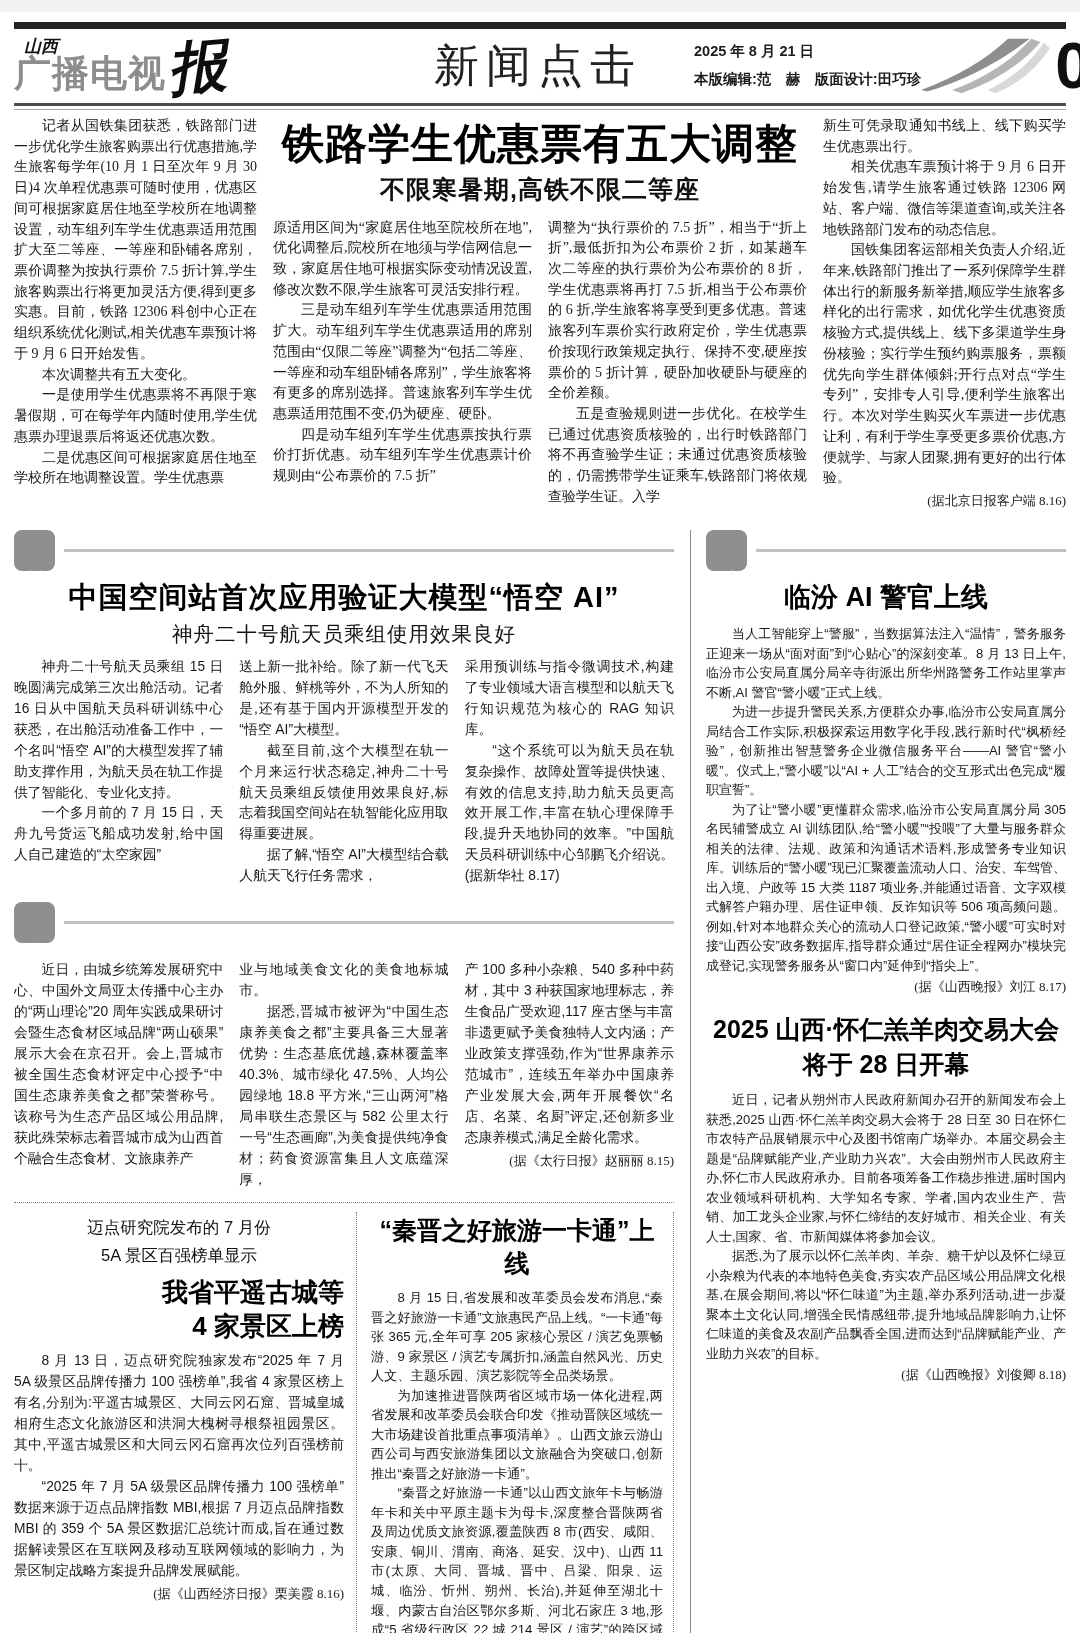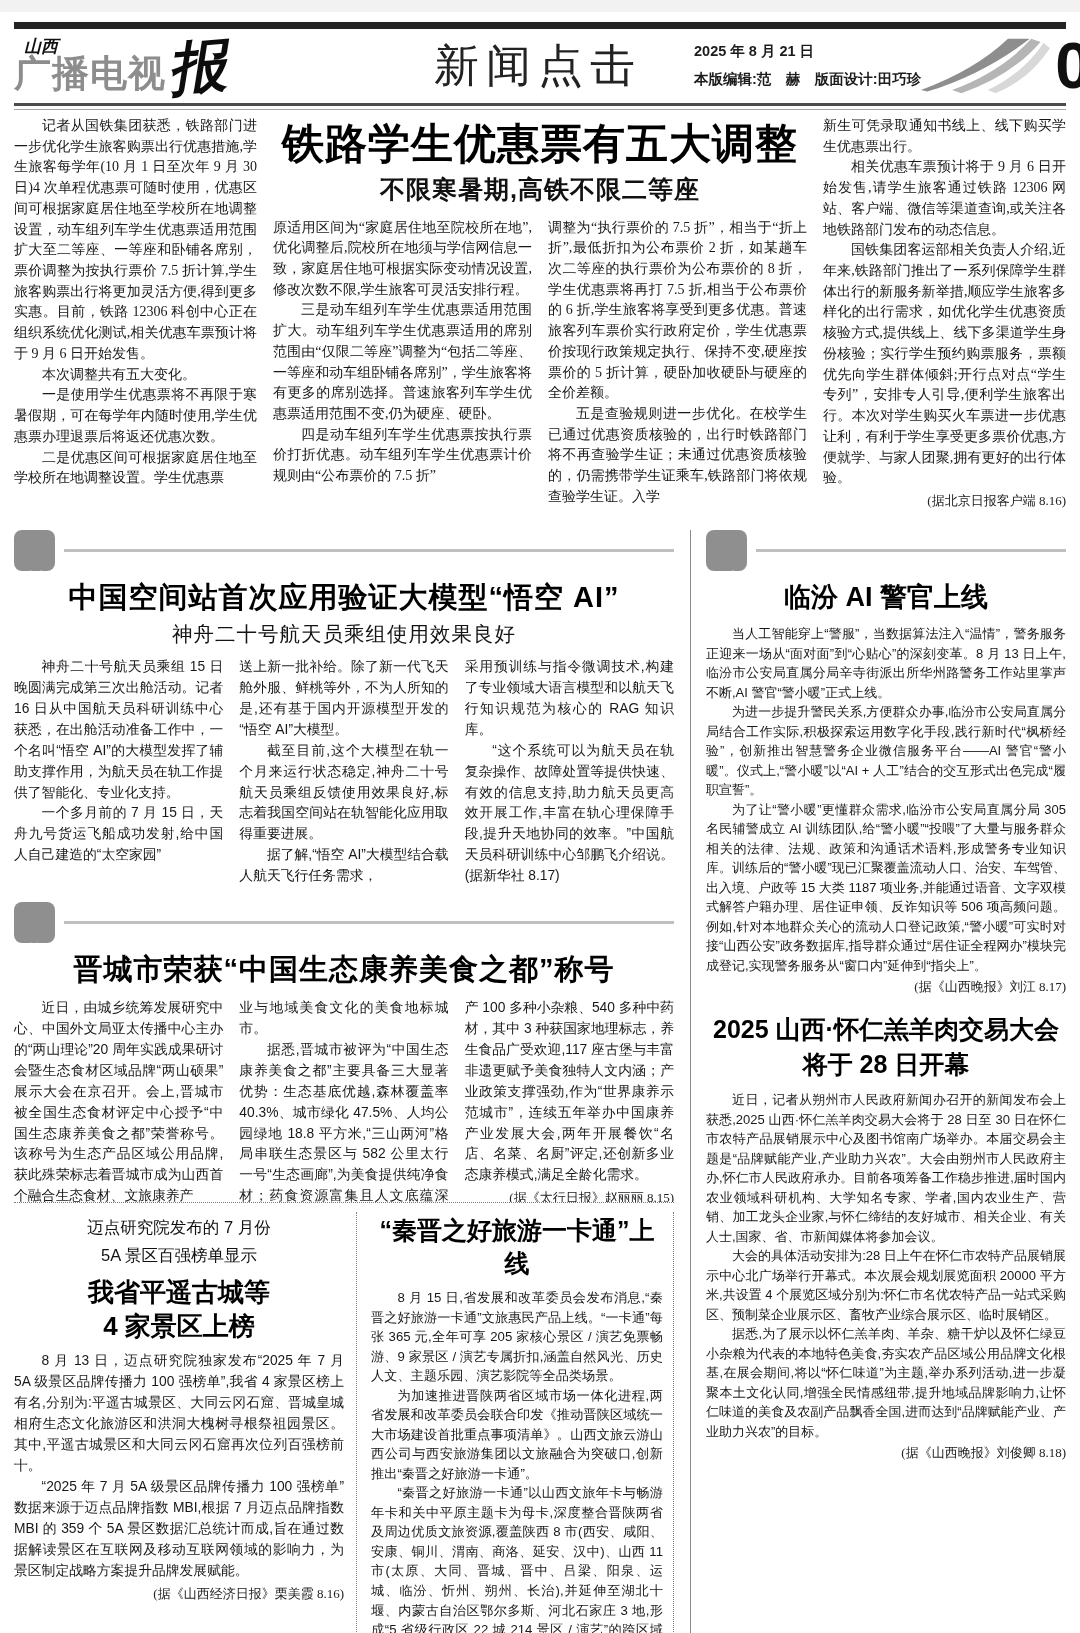--- a/index.html
+++ b/index.html
@@ -166,7 +166,6 @@
         </div>
         <div class="badge-rule"></div>
       </div>
-      <h2 class="sec-head">晋城市荣获“中国生态康养美食之都”称号</h2>
       <div class="sec-gap"></div>
       <div class="body3">
         <div class="bcol">

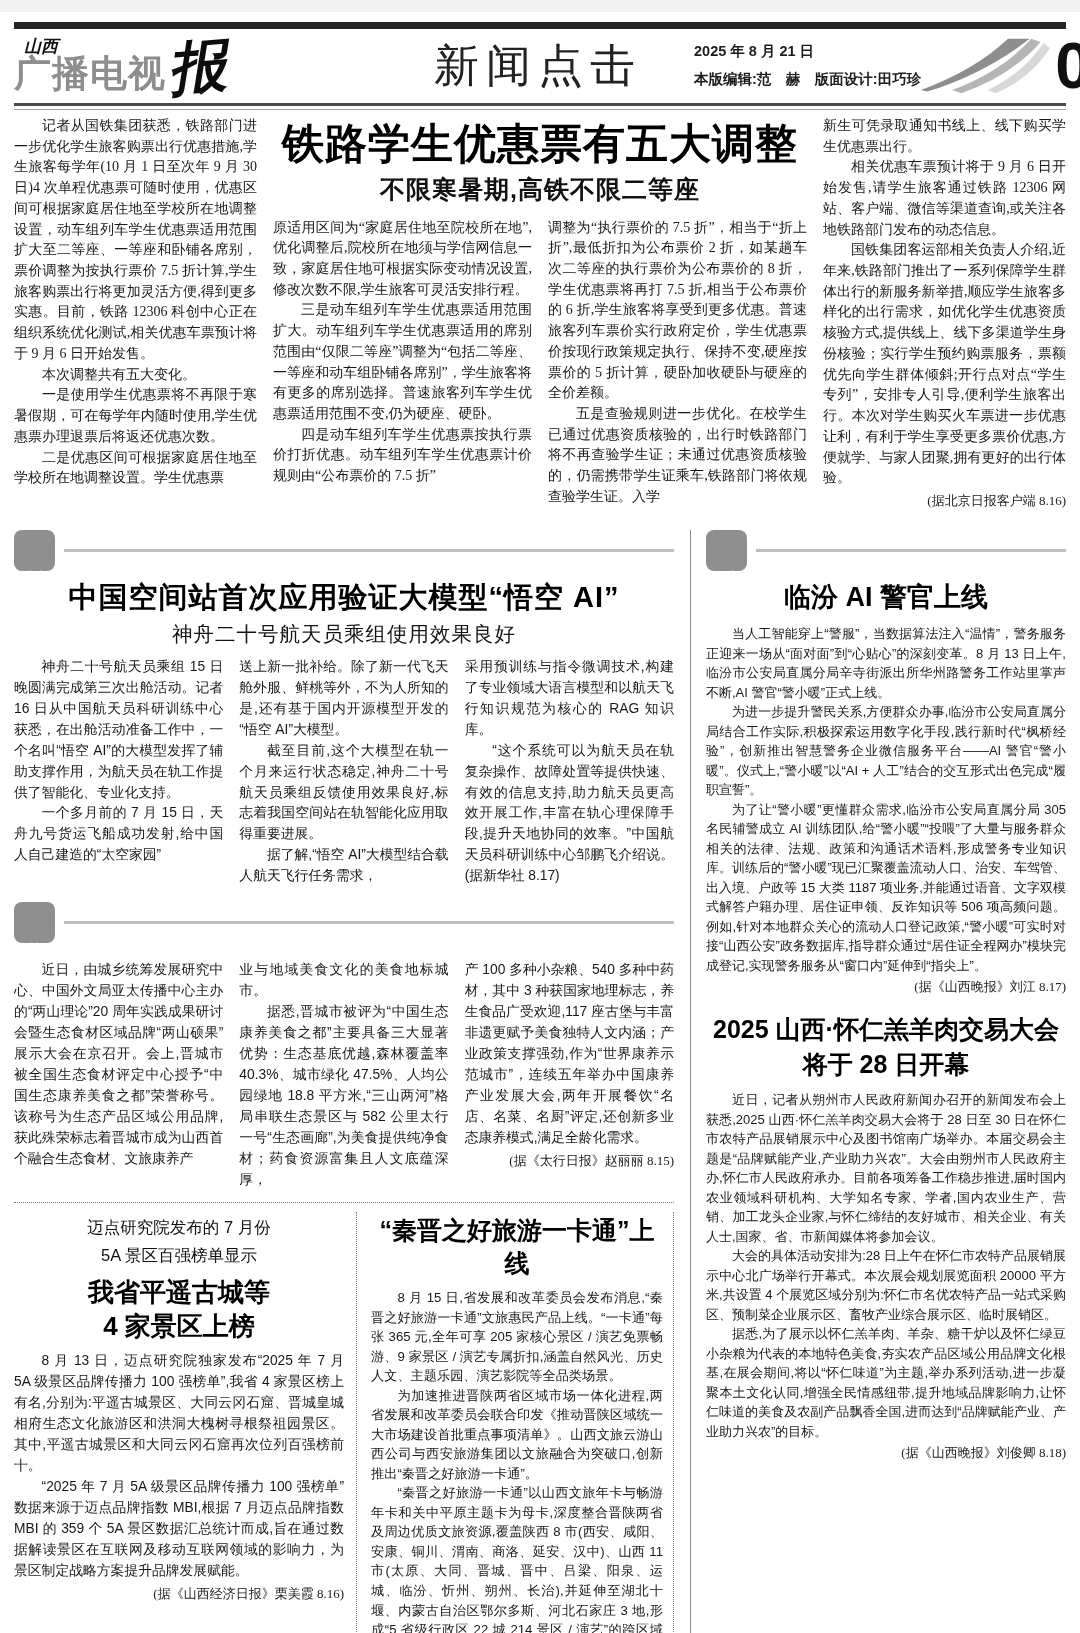--- a/index.html
+++ b/index.html
@@ -239,7 +239,6 @@
       </h2>
       <div>
           <p class="para">近日，记者从朔州市人民政府新闻办召开的新闻发布会上获悉,2025 山西·怀仁羔羊肉交易大会将于 28 日至 30 日在怀仁市农特产品展销展示中心及图书馆南广场举办。本届交易会主题是“品牌赋能产业,产业助力兴农”。大会由朔州市人民政府主办,怀仁市人民政府承办。目前各项筹备工作稳步推进,届时国内农业领域科研机构、大学知名专家、学者,国内农业生产、营销、加工龙头企业家,与怀仁缔结的友好城市、相关企业、有关人士,国家、省、市新闻媒体将参加会议。</p>
-          <p class="para">大会的具体活动安排为:28 日上午在怀仁市农特产品展销展示中心北广场举行开幕式。本次展会规划展览面积 20000 平方米,共设置 4 个展览区域分别为:怀仁市名优农特产品一站式采购区、预制菜企业展示区、畜牧产业综合展示区、临时展销区。</p>
           <p class="para">据悉,为了展示以怀仁羔羊肉、羊杂、糖干炉以及怀仁绿豆小杂粮为代表的本地特色美食,夯实农产品区域公用品牌文化根基,在展会期间,将以“怀仁味道”为主题,举办系列活动,进一步凝聚本土文化认同,增强全民情感纽带,提升地域品牌影响力,让怀仁味道的美食及农副产品飘香全国,进而达到“品牌赋能产业、产业助力兴农”的目标。</p>
         </div>
       <p class="credit">(据《山西晚报》刘俊卿 8.18)</p>

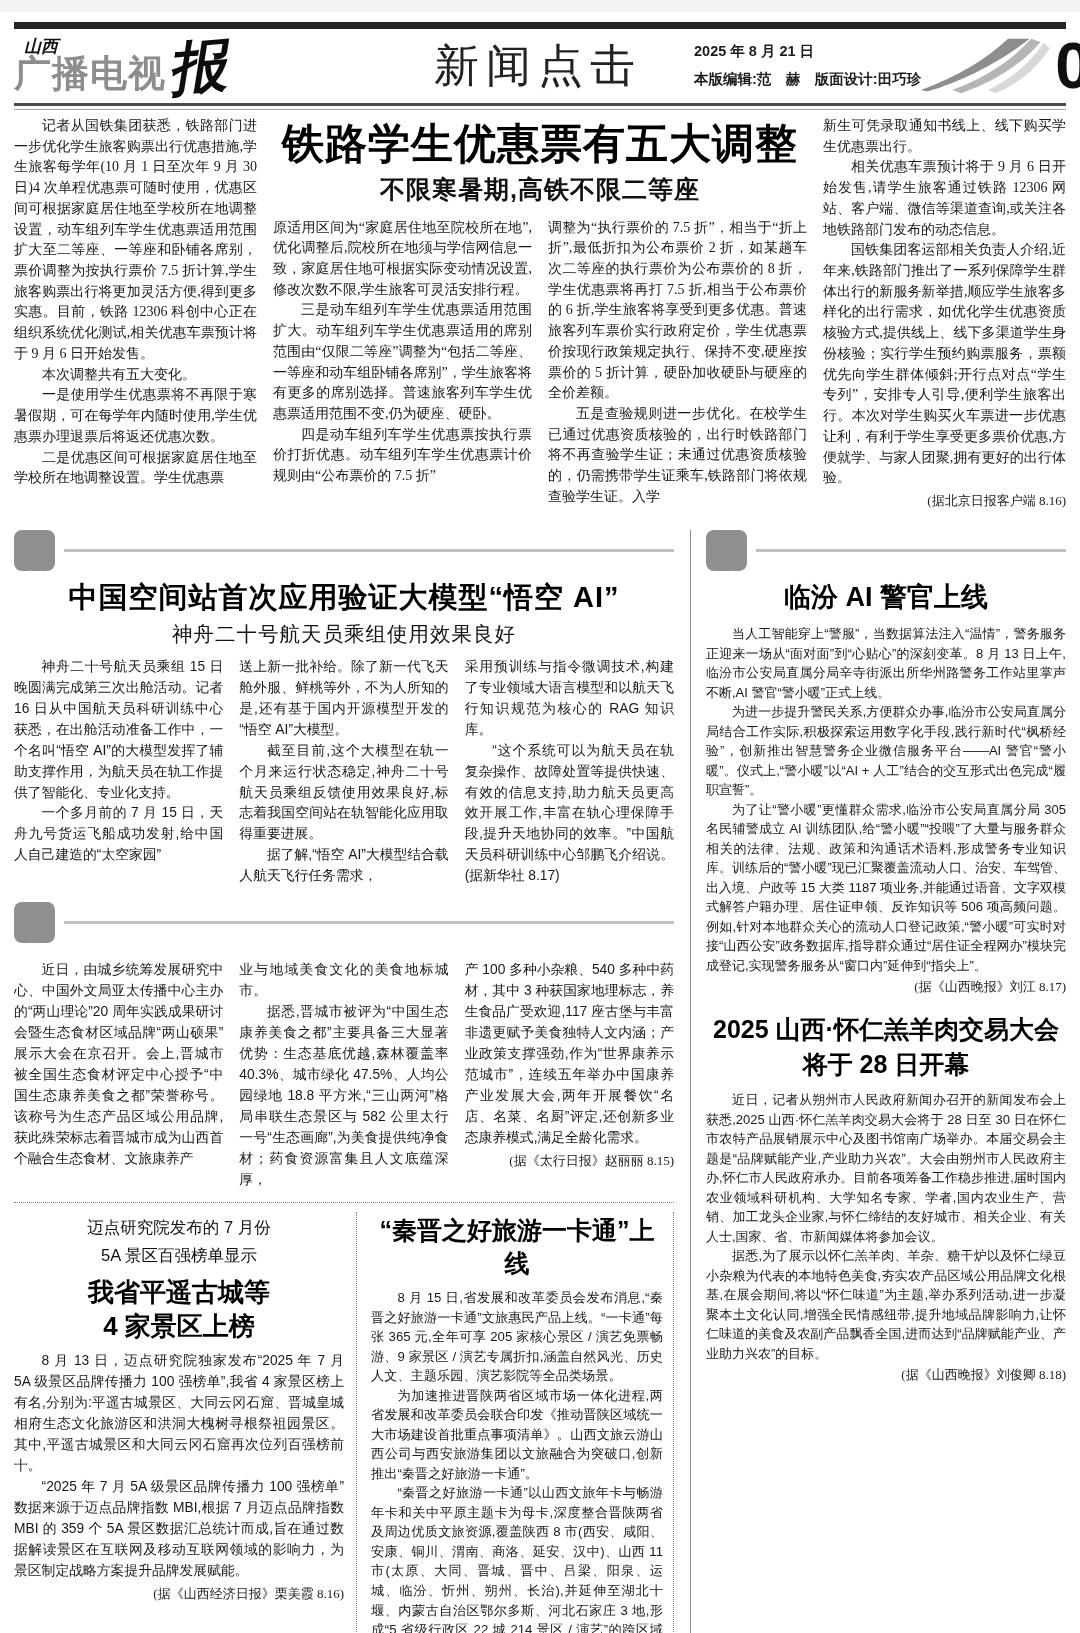--- a/index.html
+++ b/index.html
@@ -55,7 +55,7 @@
   .art-maidian{flex:0 0 330px;border-right:1px dotted #7d7d7d;padding-right:12px;overflow:hidden;}
   .art-maidian .para{font-size:13.8px;line-height:1.52;}
   .kicker{margin:2px 0 0;font-size:16.5px;text-align:center;line-height:1.6;font-weight:500;color:#111;}
-  .md-title{margin:6px 0 8px;font-size:26px;font-weight:bold;text-align:center;line-height:1.32;color:#000;}
+  .md-title{margin:6px 0 8px;font-size:26px;font-weight:bold;text-align:right;line-height:1.32;color:#000;}
   .art-qinjin{flex:1 1 auto;padding:0 10px 0 14px;border-right:1px dotted #7d7d7d;overflow:hidden;}
   .art-qinjin .para{font-size:13.2px;line-height:1.48;}
   .qj-title{margin:2px 0 8px;font-size:25px;font-weight:bold;text-align:center;color:#000;}

